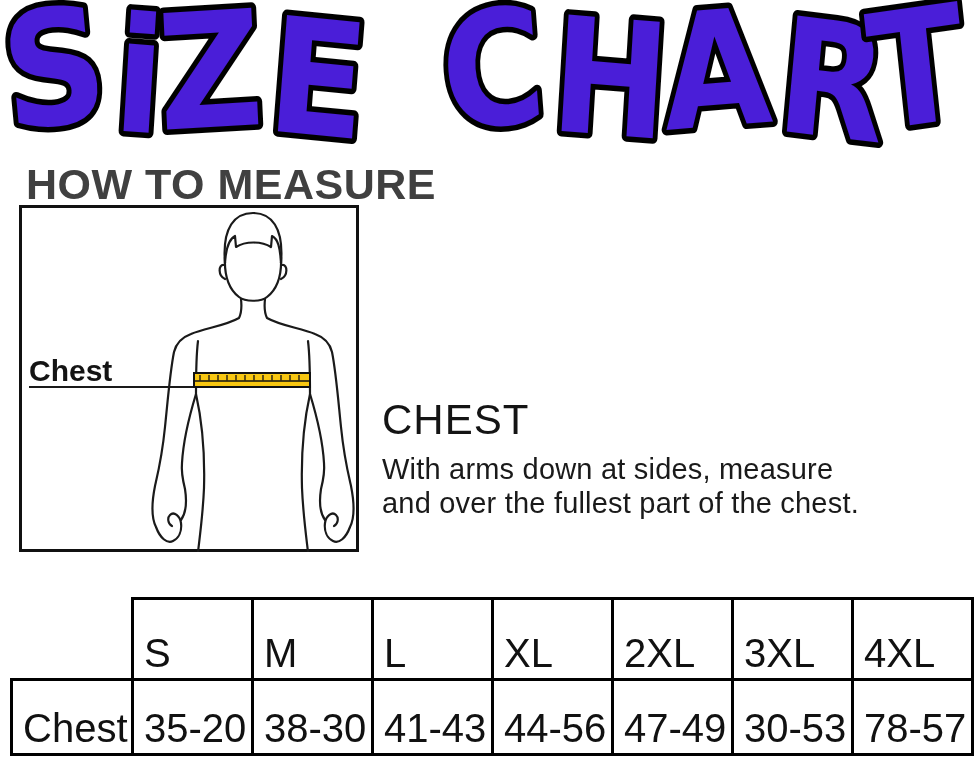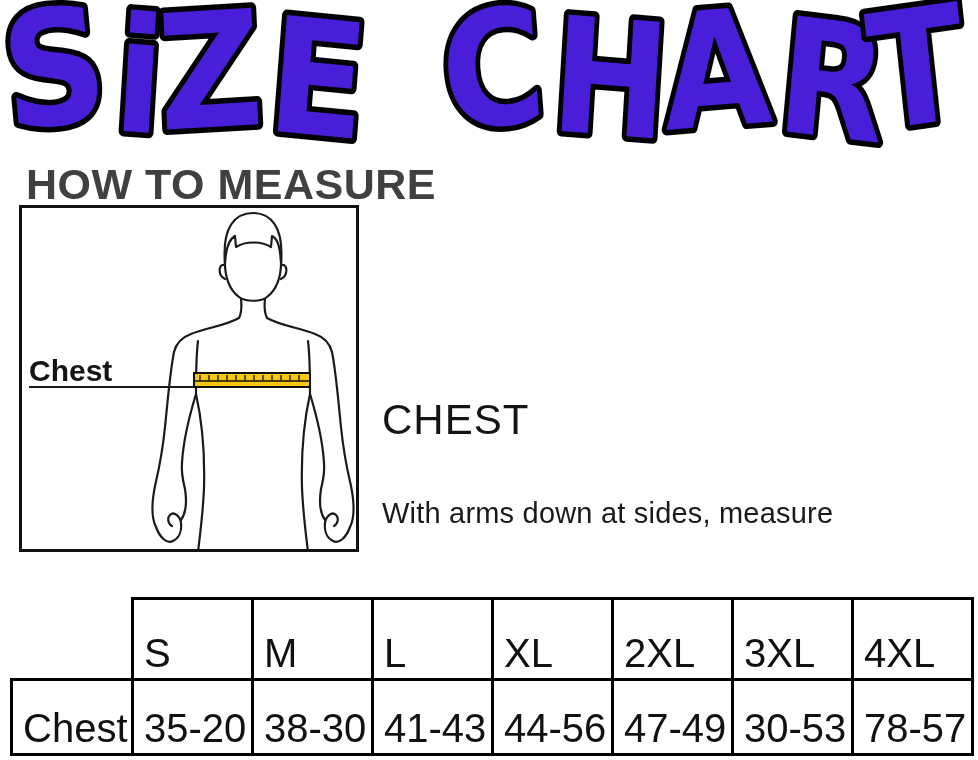--- a/index.html
+++ b/index.html
@@ -16,7 +16,7 @@
                  letter-spacing:1px;color:#141414;white-space:nowrap;}
   .chest-desc{position:absolute;left:382px;top:452px;font-size:29px;line-height:34px;
               letter-spacing:.2px;color:#1a1a1a;}
-  .chest-desc div{white-space:nowrap;margin-top:44px;}
+  .chest-desc div{white-space:nowrap;}
   table.size-table{position:absolute;left:10px;top:597px;border-collapse:collapse;
                    table-layout:fixed;}
   .size-table td{border:3px solid #000;vertical-align:bottom;padding:0 0 4px 10px;

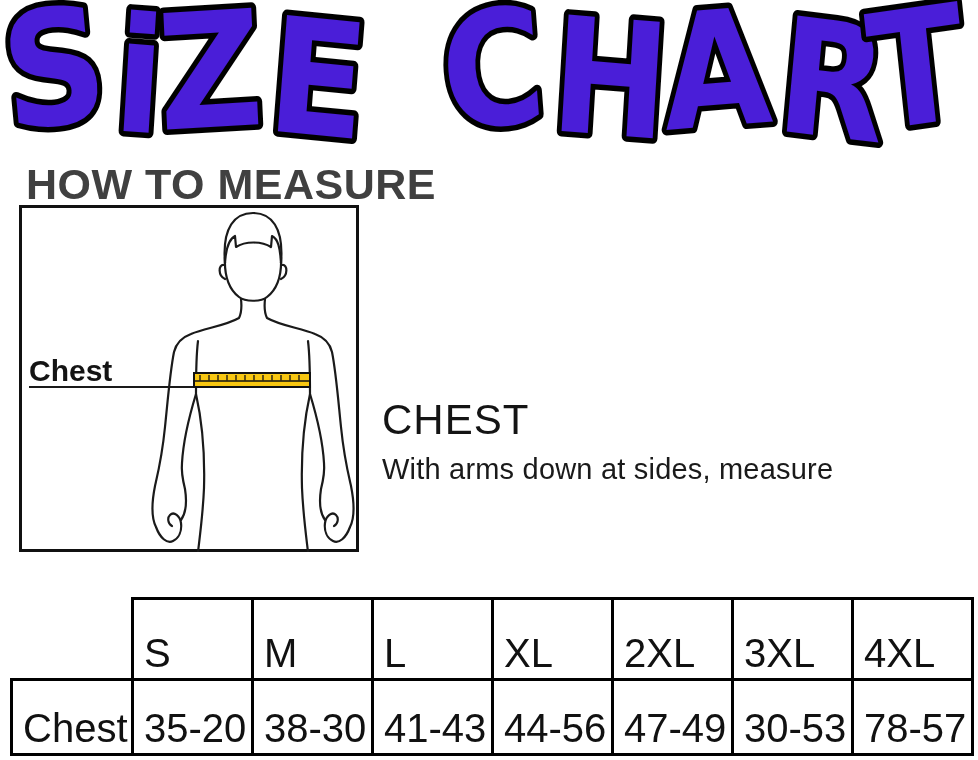--- a/index.html
+++ b/index.html
@@ -89,6 +89,7 @@
   <div class="chest-heading">CHEST</div>
   <div class="chest-desc">
     <div>With arms down at sides, measure</div>
+    <div>and over the fullest part of the chest.</div>
   </div>
 
   <table class="size-table">

